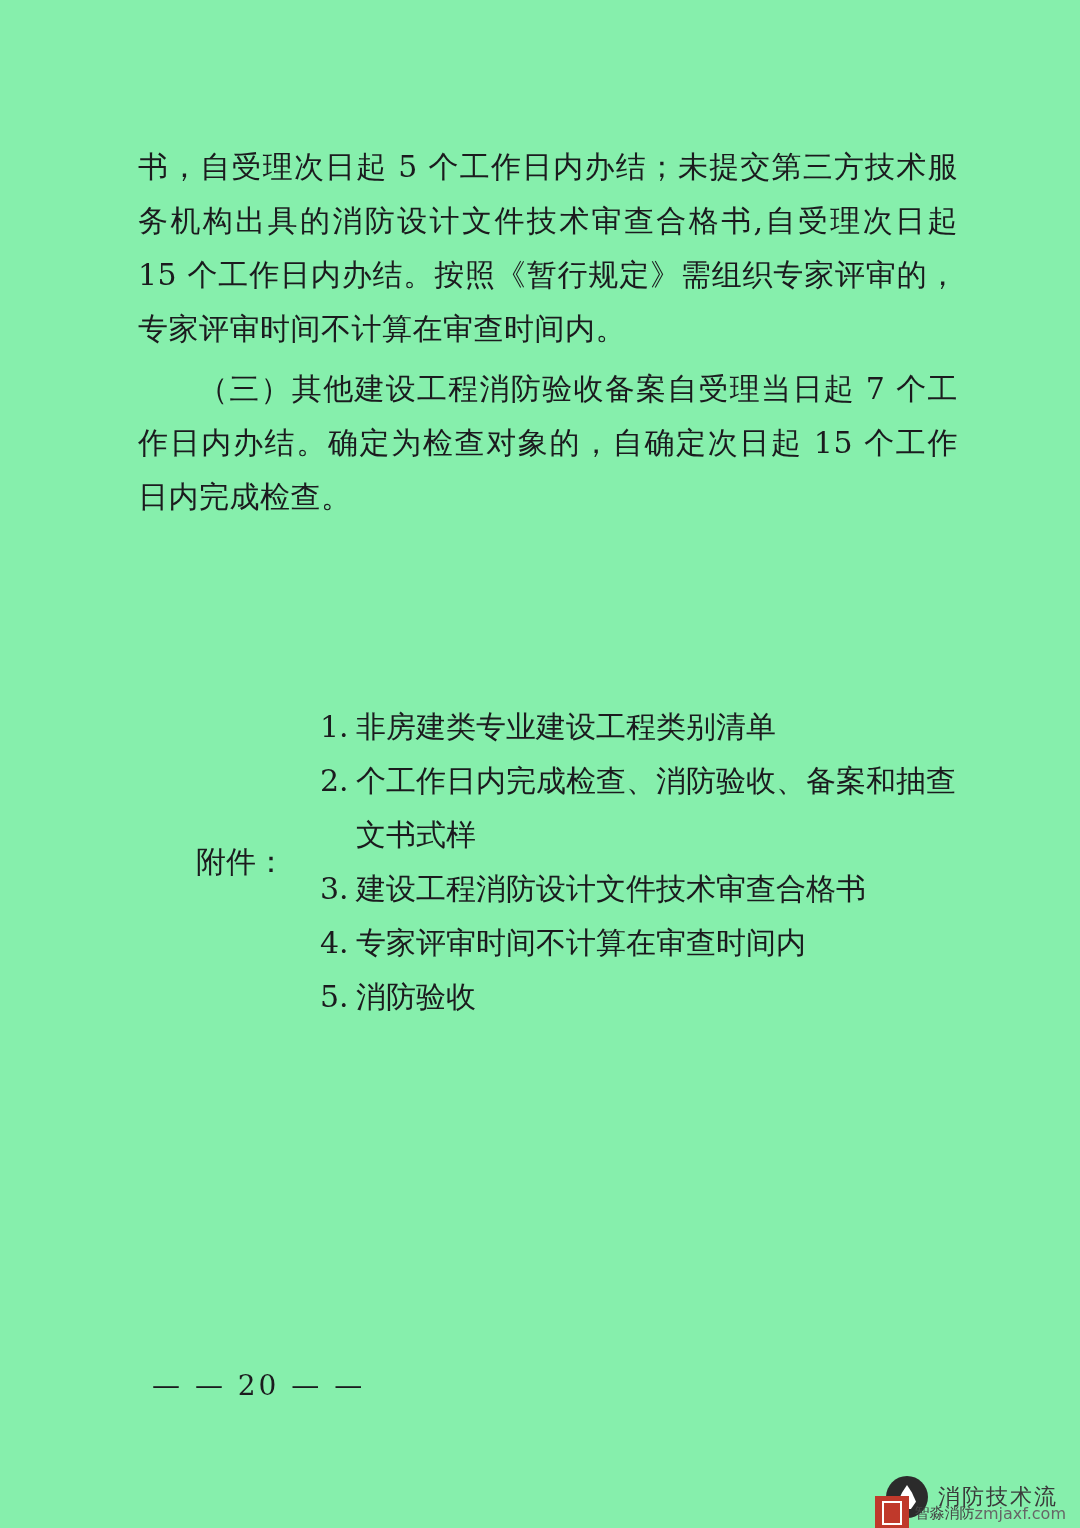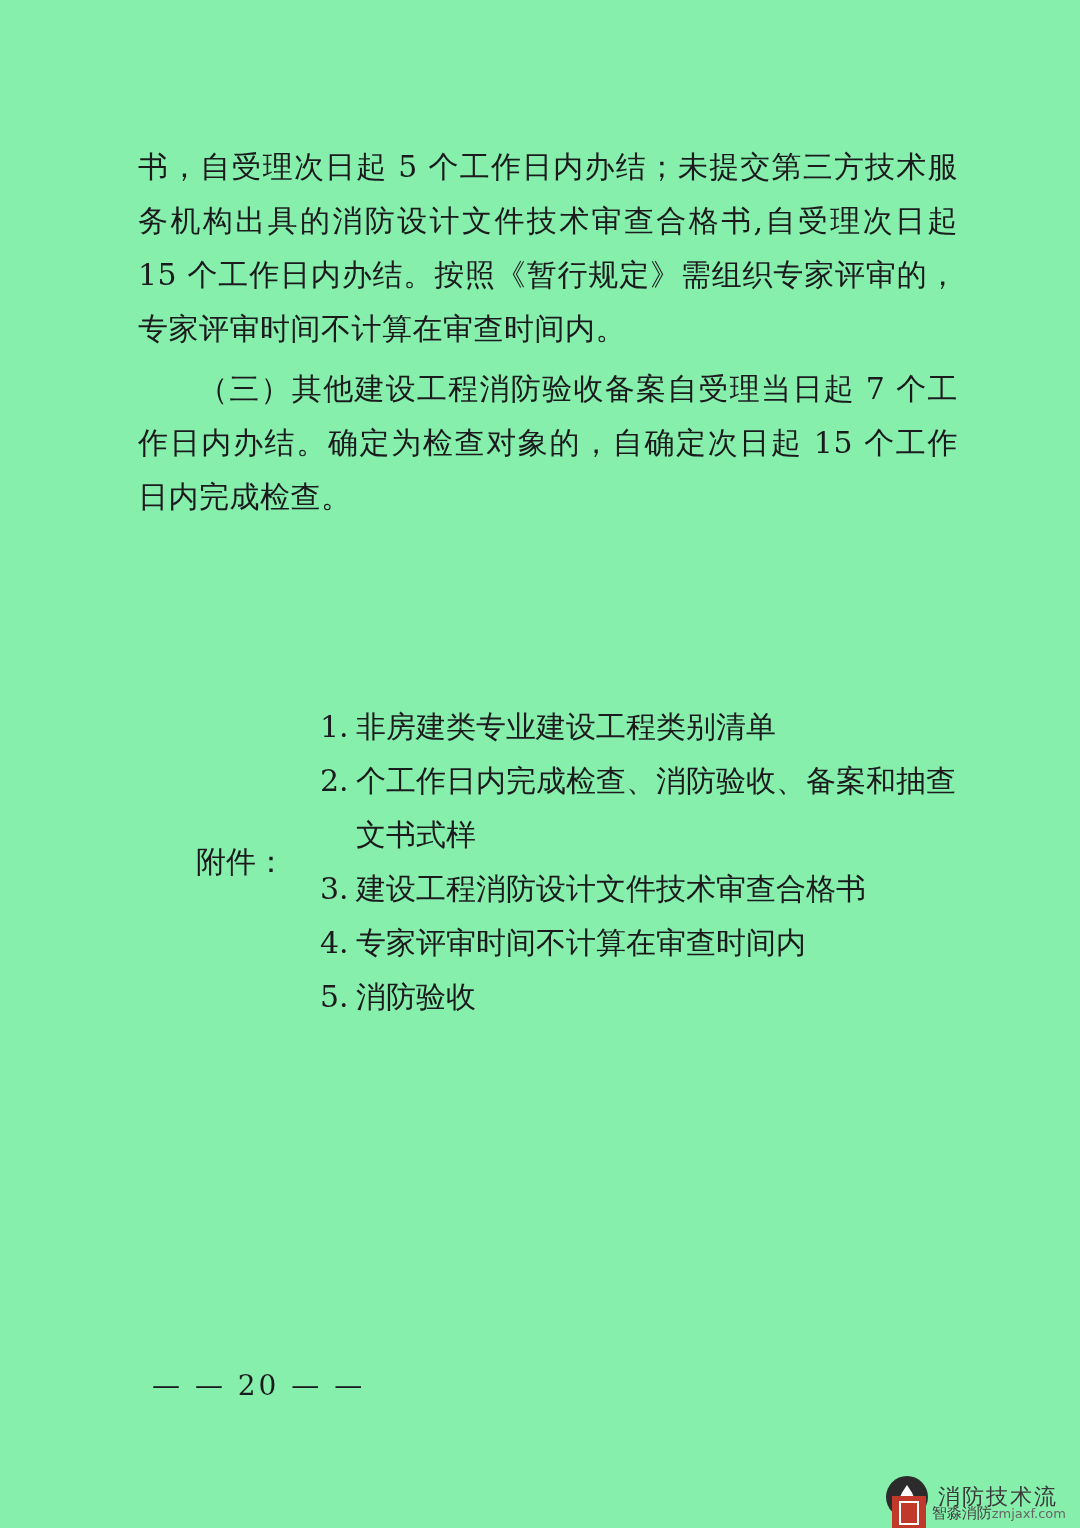--- a/index.html
+++ b/index.html
@@ -152,7 +152,7 @@
     font-family: "DejaVu Sans", "Liberation Sans", sans-serif;
   }
   .wm2-l2 {
-    font-size: 13px;
+    font-size: 16px;
     color: #666;
     font-family: "DejaVu Sans", "Liberation Sans", sans-serif;
   }

